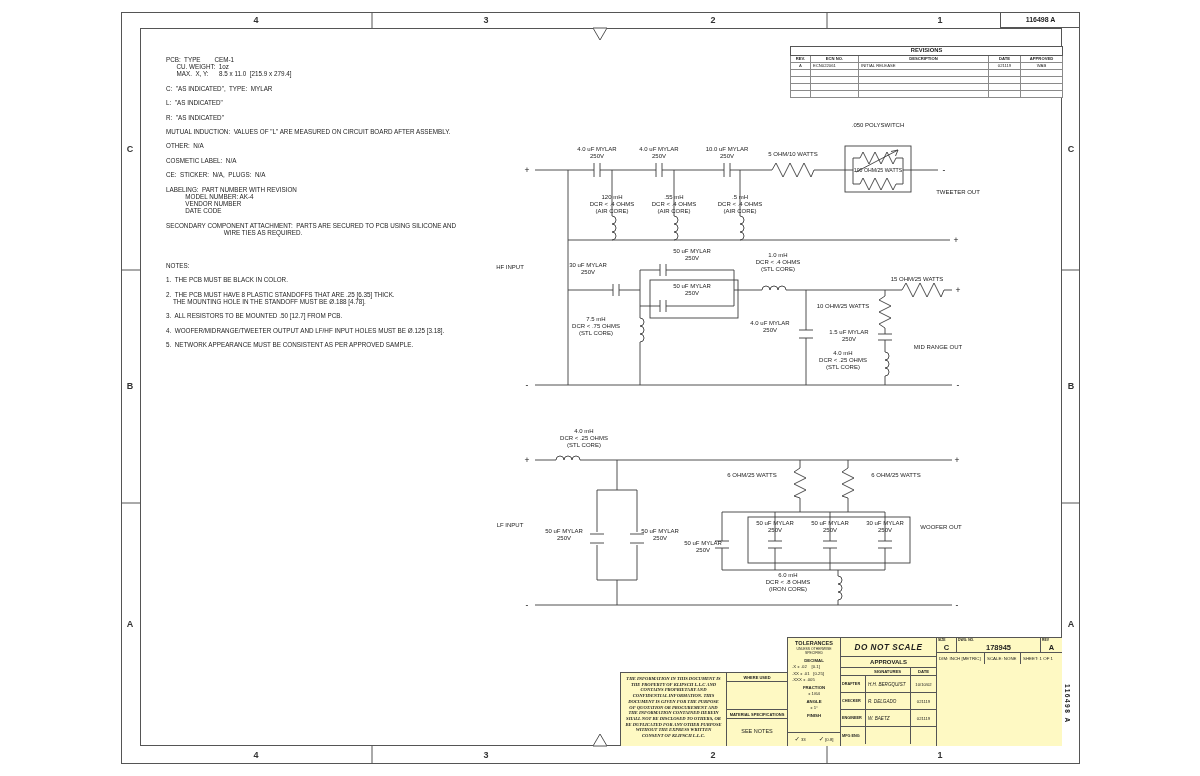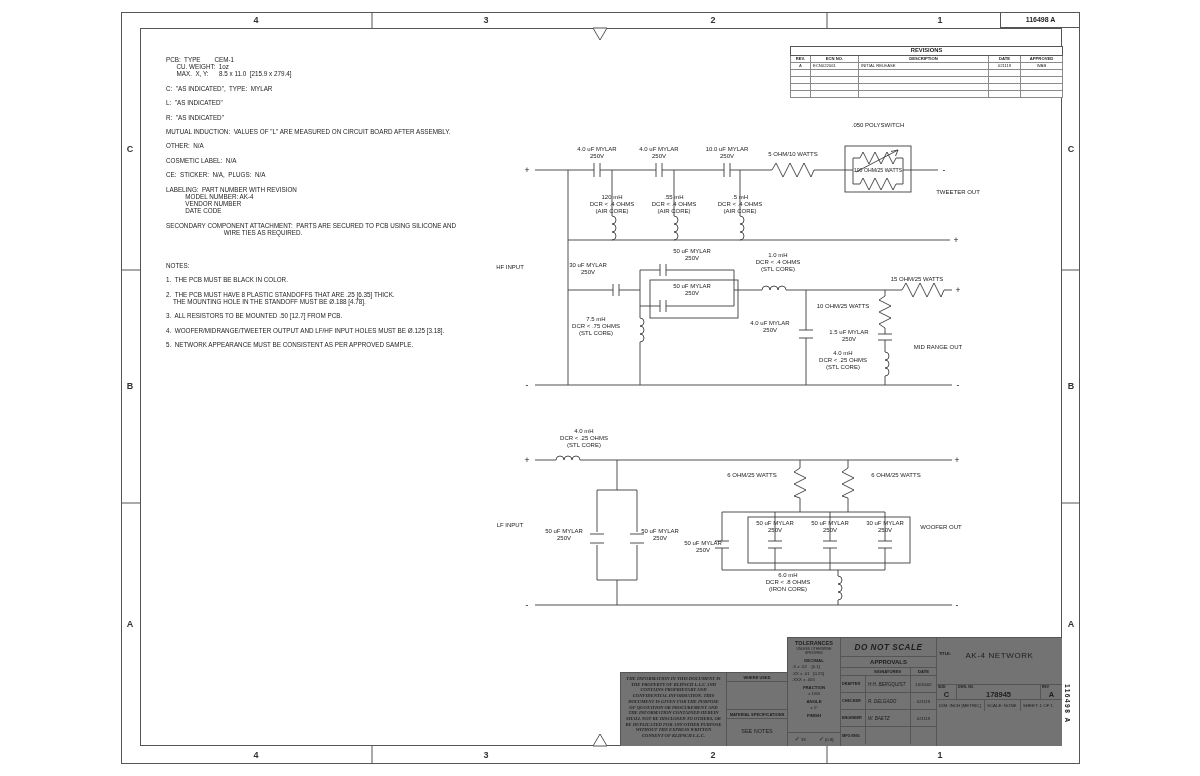--- a/index.html
+++ b/index.html
@@ -19,7 +19,7 @@
 .rev-table .rt-head td{font-weight:bold;text-align:center}
 
 .tb{position:absolute;left:620px;top:637px;width:442px;height:109px}
-.tb-box{position:absolute;border:1px solid #555;background:#737373}
+.tb-box{position:absolute;border:1px solid #555;background:#fef9c3}
 .legal{font-family:"Liberation Serif","DejaVu Serif",serif;font-style:italic;font-size:4.6px;line-height:5.7px;text-align:center;padding:3px 4px;font-weight:bold;color:#222}
 .tb-h{font-size:4px;font-weight:bold;text-align:center;border-bottom:1px solid #555;padding:1.5px 0}
 .mid-gap{height:27px}

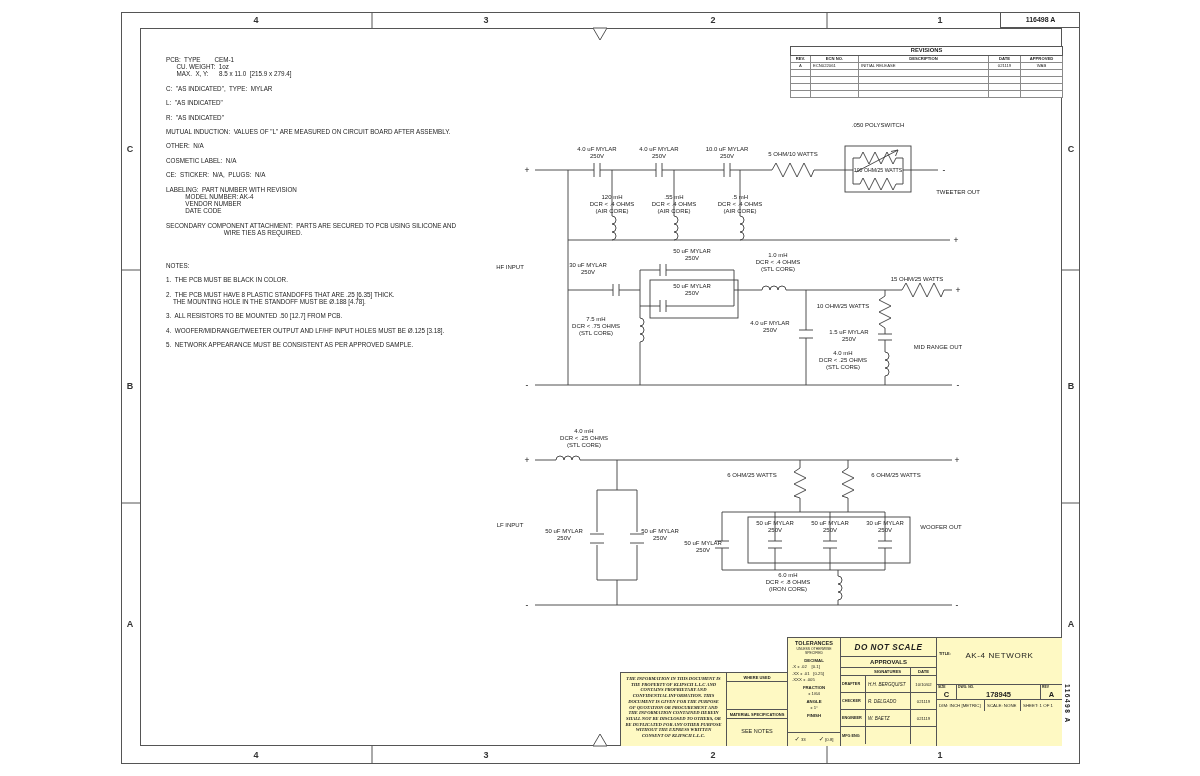--- a/index.html
+++ b/index.html
@@ -385,10 +385,6 @@
     </div>
 
     <div class="tb-box" style="left:317px;top:0;width:125px;height:109px;border-left:none;border-bottom:none;border-right:none">
-      <div class="brand-title">
-        <span class="tiny-lab">TITLE:</span>
-        <div class="title-val">AK-4 NETWORK</div>
-      </div>
       <div>
         <div class="bn-row1">
           <span class="bn-cell bn-size">

